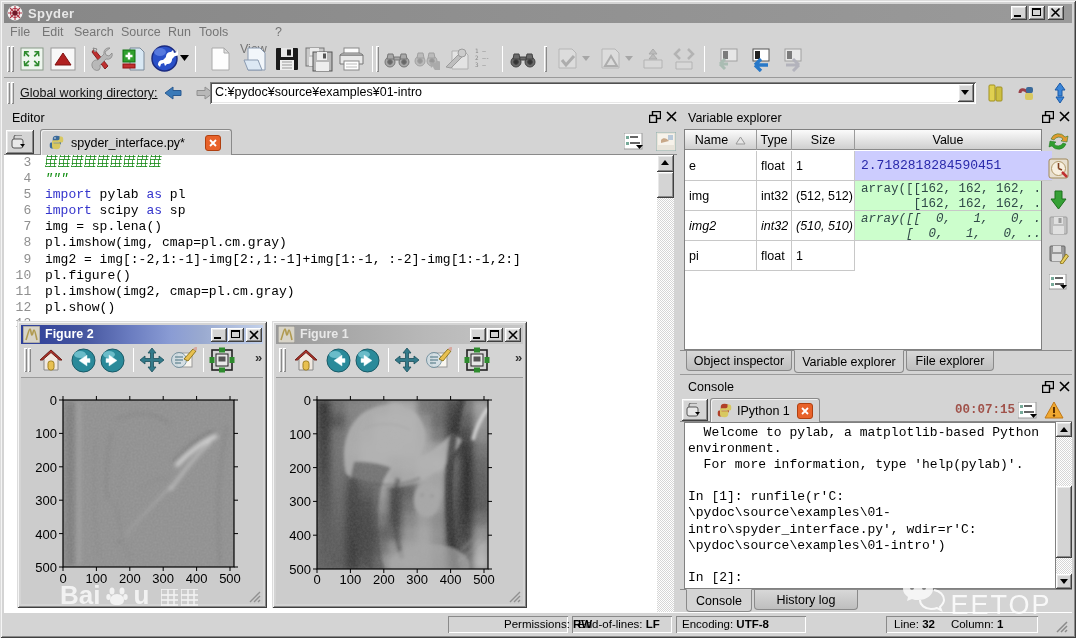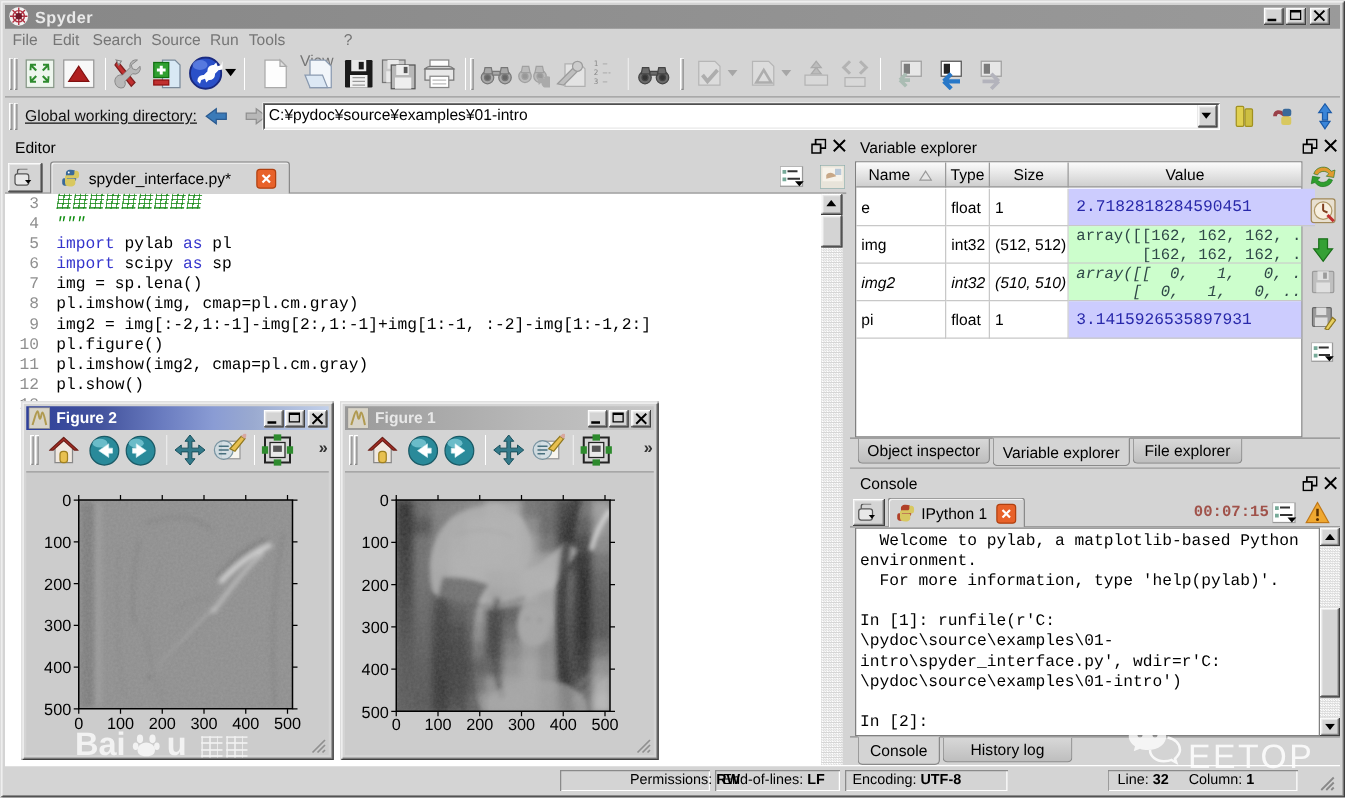--- a/index.html
+++ b/index.html
@@ -372,7 +372,6 @@
       <div class="abs vcell" style="left:0;width:72px;">pi</div>
       <div class="abs vcell" style="left:72px;width:35px;">float</div>
       <div class="abs vcell" style="left:107px;width:63px;">1</div>
-      <div class="abs vval" style="left:170px;width:186px;background:#ccccfe;color:#2828aa;">3.1415926535897931</div>
     </div>
   </div>
 

